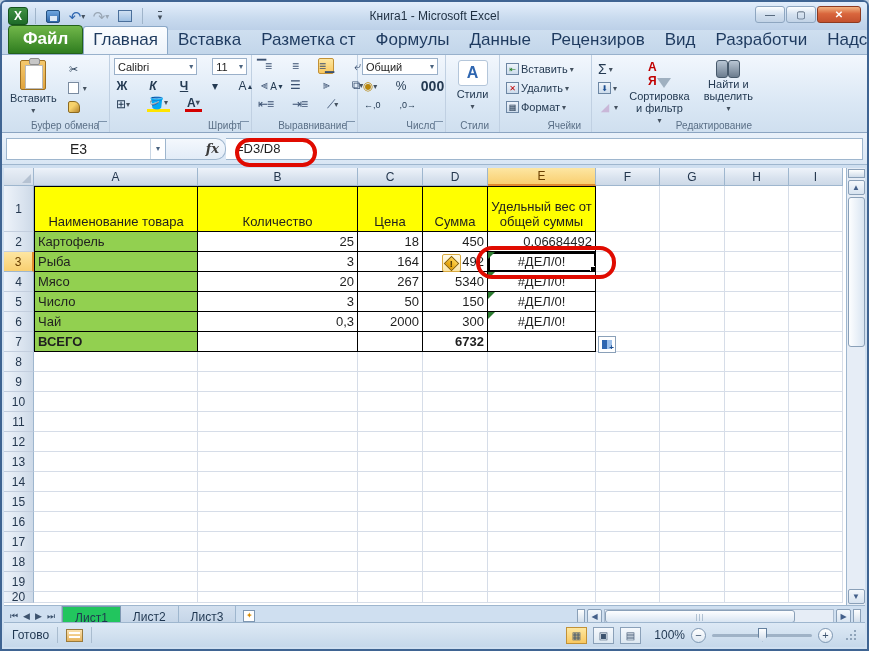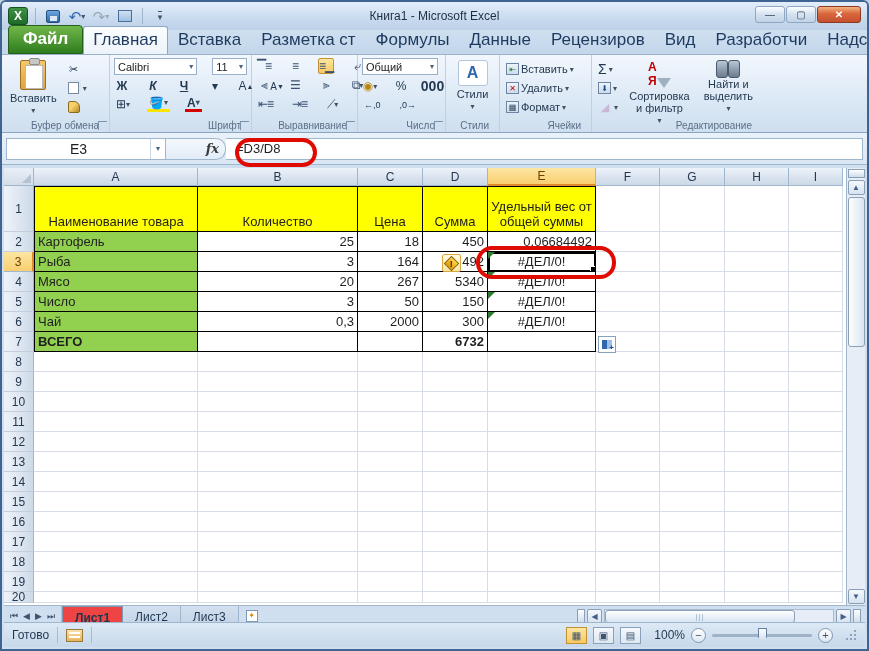--- a/index.html
+++ b/index.html
@@ -119,7 +119,7 @@
   #tabsbar { position:absolute; left:2px; right:2px; top:603px; height:21px; background:#cfdff0; border-top:1px solid #9eb6ce; display:flex; align-items:stretch; }
   .nav { display:flex; align-items:center; gap:5px; padding:0 6px; border-right:1px solid #aebfd2; font-size:9px; color:#3d536e; }
   .stab { padding:2px 12px 0; font-size:12px; color:#1f3650; border-right:1px solid #9eb6ce; display:flex; align-items:center; background:linear-gradient(#d3e0ef,#c2d3e6); }
-  .stab.active { background:#ef4444; font-weight:bold; border:1px solid #7e97b2; border-bottom:none; }
+  .stab.active { background:#22c55e; font-weight:normal; border:1px solid #7e97b2; border-bottom:none; }
   .newtab { width:26px; display:flex; align-items:center; justify-content:center; }
   .newtab .pg { width:12px; height:12px; background:#fff; border:1px solid #7e97b2; position:relative; font-size:8px; color:#d78a00; line-height:10px; text-align:center; }
   #hscroll { margin-left:auto; display:flex; align-items:center; gap:2px; padding-right:4px; }

